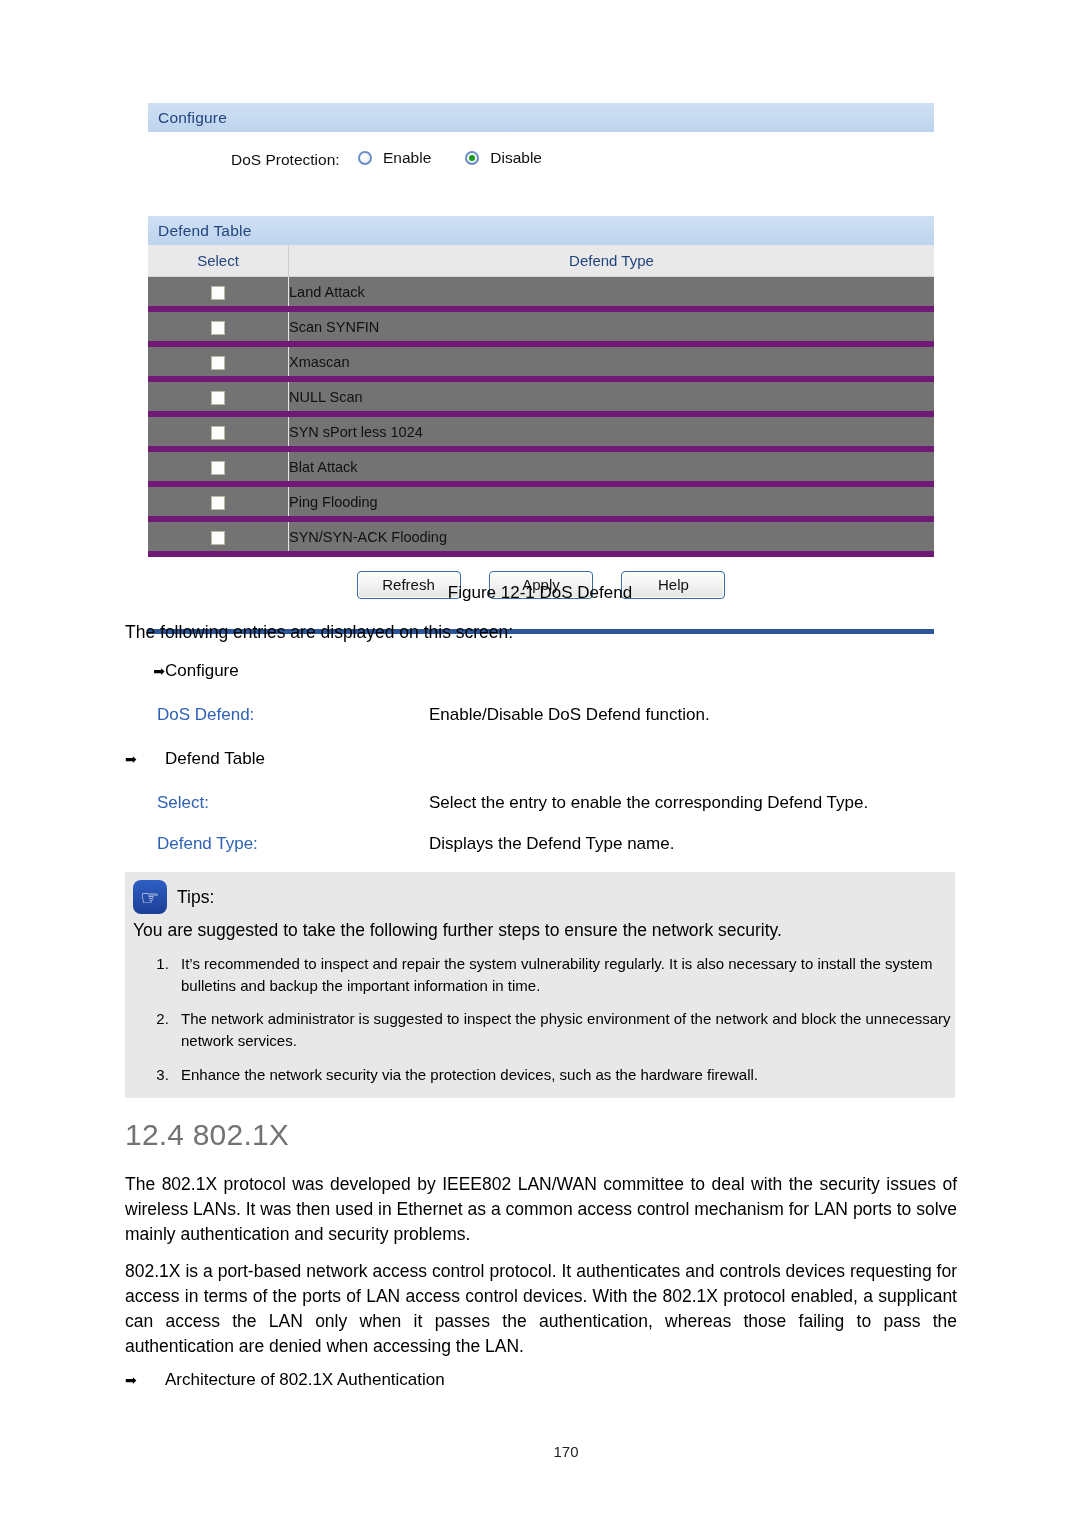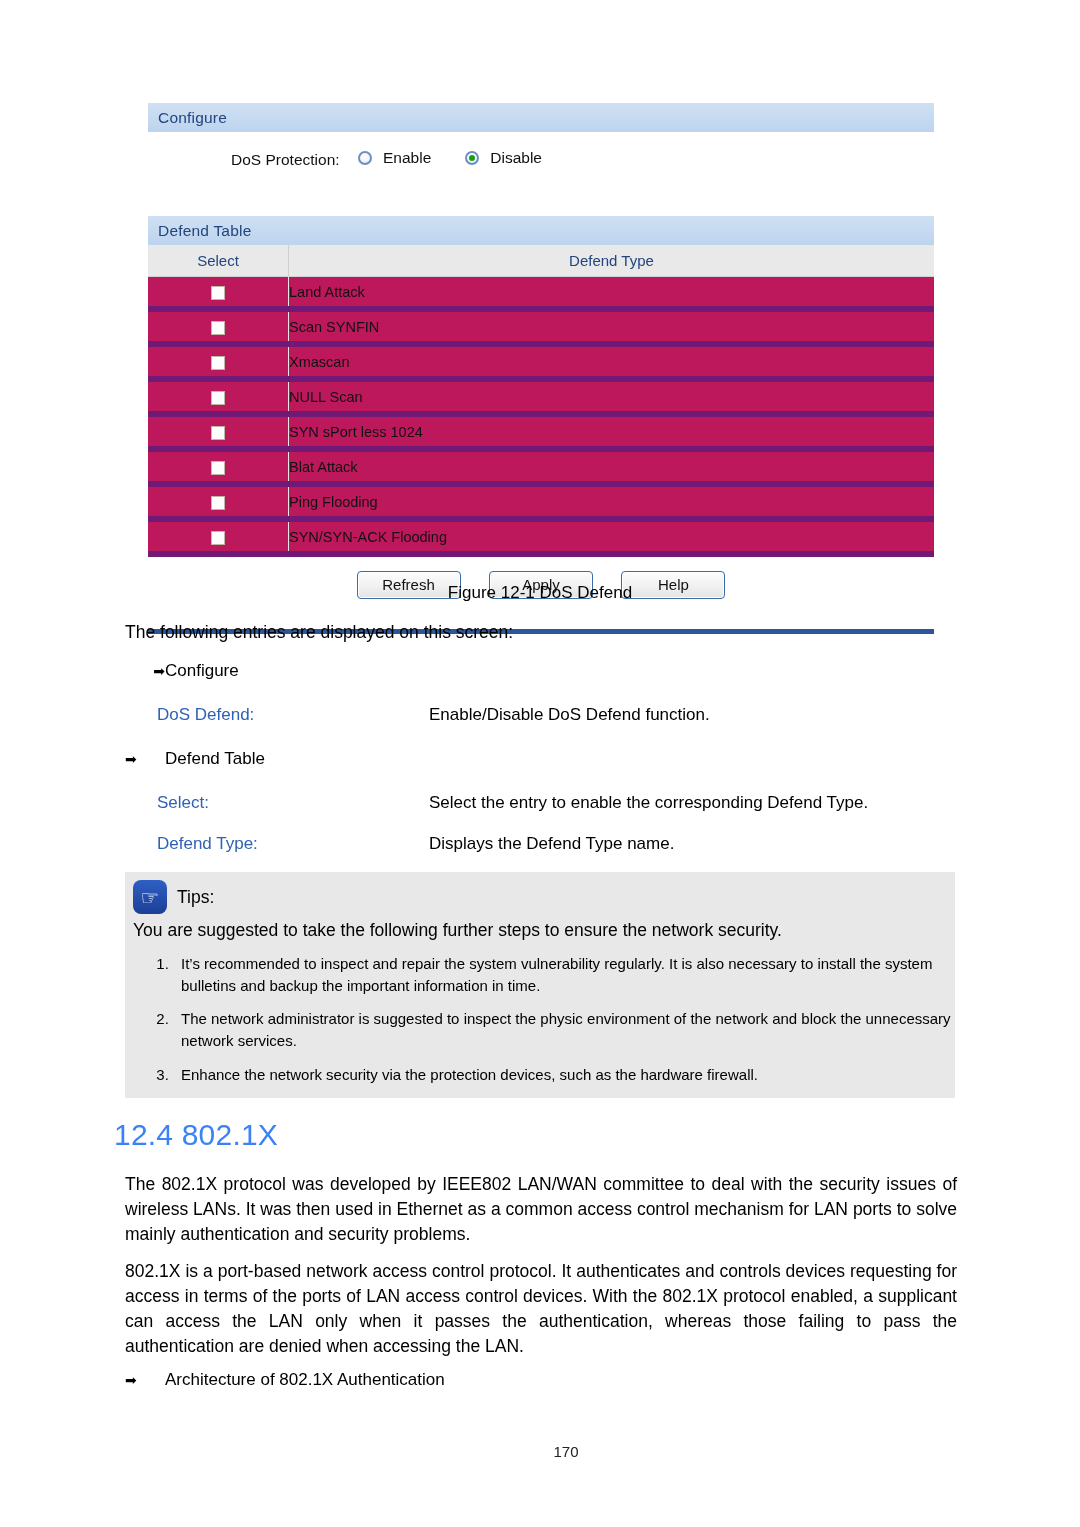--- a/index.html
+++ b/index.html
@@ -104,7 +104,7 @@
   table.defend-table {
     width: 100%;
     border-collapse: collapse;
-    background: #be185d;
+    background: #737373;
     table-layout: fixed;
   }
   table.defend-table th {

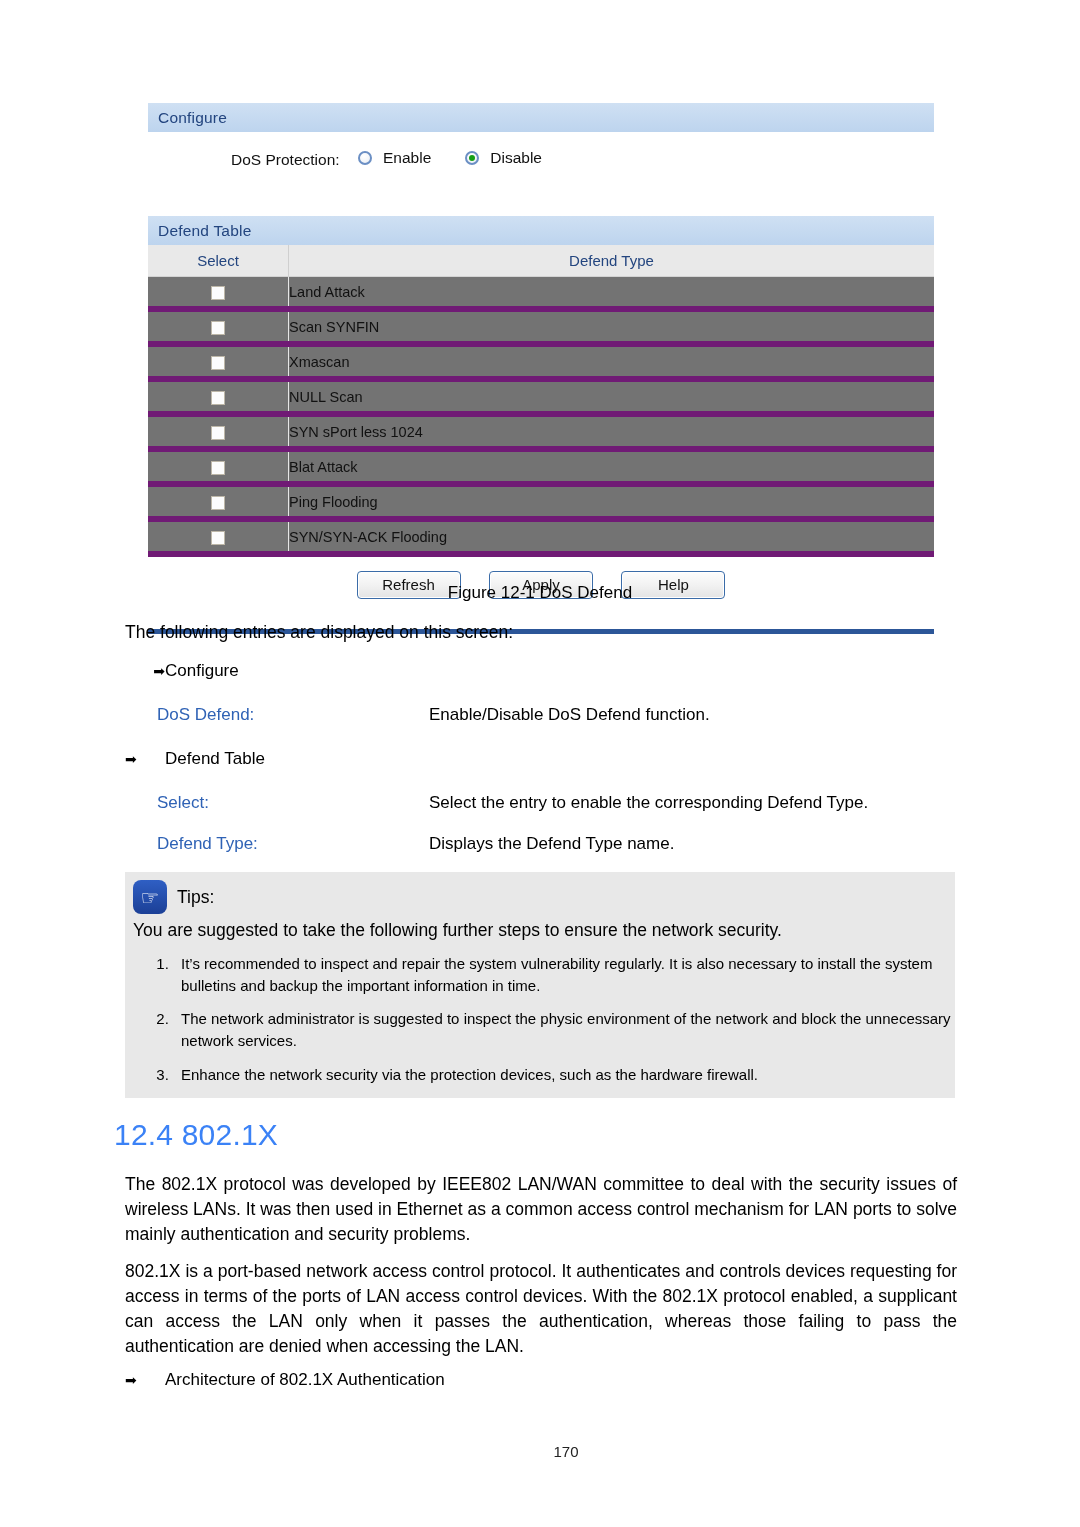--- a/index.html
+++ b/index.html
@@ -269,10 +269,10 @@
   
   .section-heading {
     position: absolute;
-    left: 114px;
+    left: 125px;
     top: 1118px;
     font-size: 30px;
-    color: #3b82f6;
+    color: #737373;
     letter-spacing: 0.2px;
   }
 

